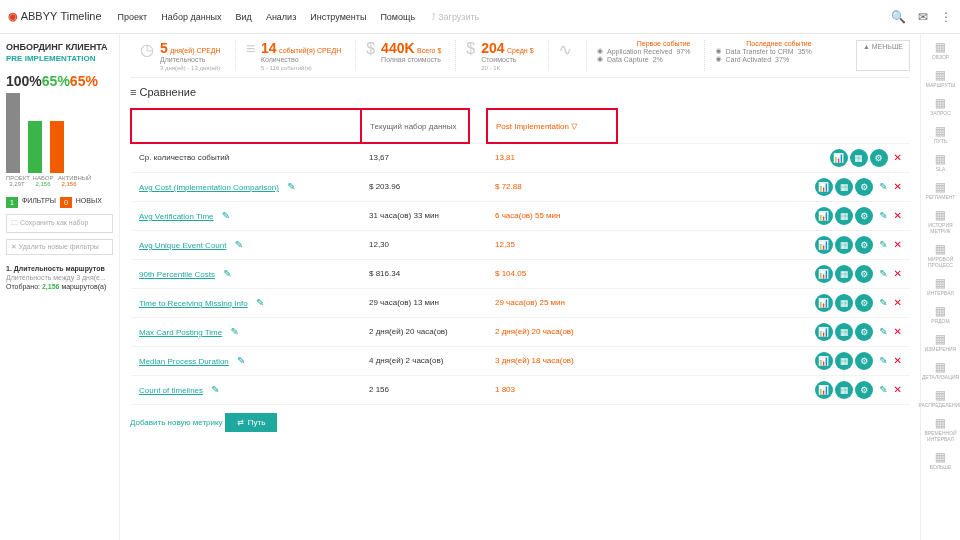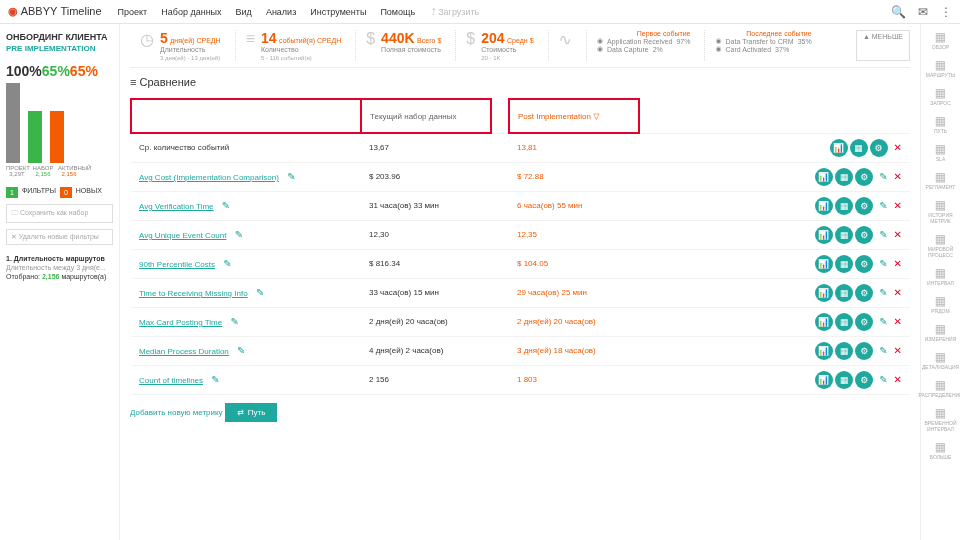--- a/index.html
+++ b/index.html
@@ -4,7 +4,7 @@
 <style>
 * { margin:0; padding:0; box-sizing:border-box; font-family:Arial,sans-serif; }
 body { background:#fff; font-size:9px; color:#333; width:960px; height:540px; overflow:hidden; }
-.topbar { height:24px; display:flex; align-items:center; padding:0 8px; border-bottom:1px solid #e5e5e5; }
+.topbar { height:34px; display:flex; align-items:center; padding:0 8px; border-bottom:1px solid #e5e5e5; }
 .logo { color:#d42; font-weight:bold; font-size:11px; margin-right:4px; }
 .logo span{color:#333;font-weight:normal;}
 .menu { display:flex; gap:14px; font-size:9px; color:#333; margin-left:12px;}

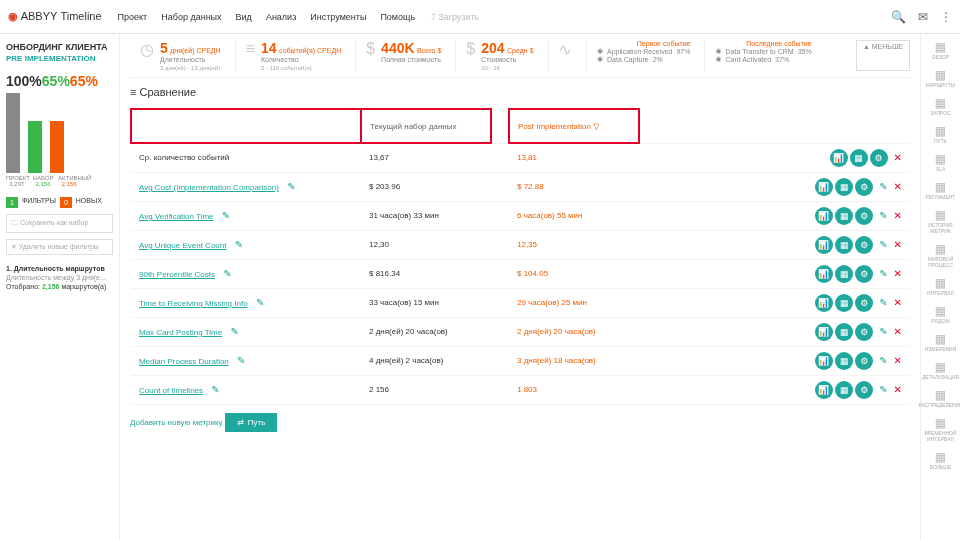--- a/index.html
+++ b/index.html
@@ -187,7 +187,7 @@
           <tbody>
               <tr>
             <th class="redbox" style="width:230px;height:34px;"></th>
-            <th class="redbox" style="width:130px">Текущий набор данных</th>
+            <th class="redbox" style="width:108px">Текущий набор данных</th>
             <th style="width:10px"></th>
             <th class="redbox val2" style="width:130px"><span>Post Implementation</span> ▽</th>
             <th></th>

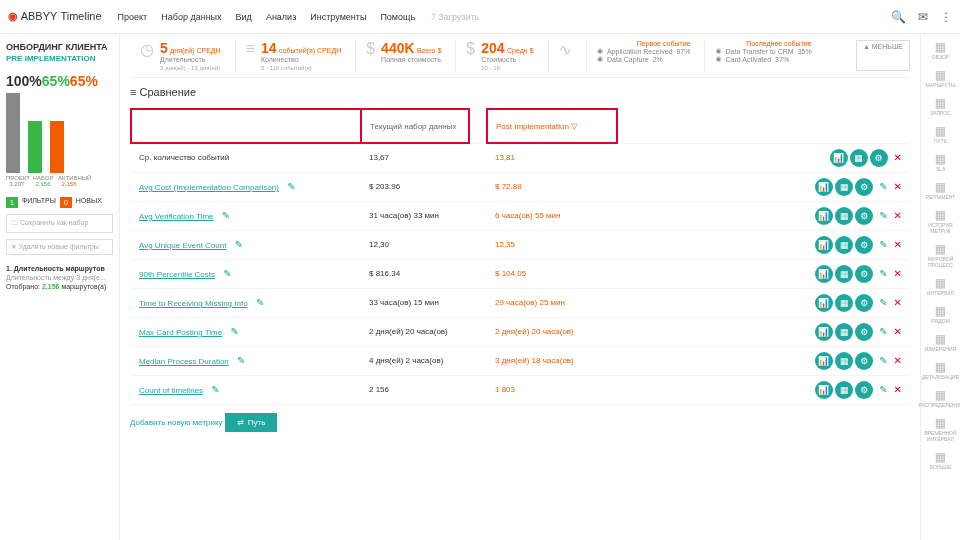--- a/index.html
+++ b/index.html
@@ -231,7 +231,7 @@
               </tr>
               <tr>
                 <td><span class="metric">Time to Receiving Missing Info</span> <span class="edit">✎</span></td>
-                <td>33 часа(ов) 15 мин</td>
+                <td>29 часа(ов) 13 мин</td>
                 <td></td>
                 <td class="val2 ">29 часа(ов) 25 мин</td>
                 <td class="actions"><span class="icbtn">📊</span><span class="icbtn">▦</span><span class="icbtn">⚙</span><span class="edit">✎</span><span class="del">✕</span></td>

